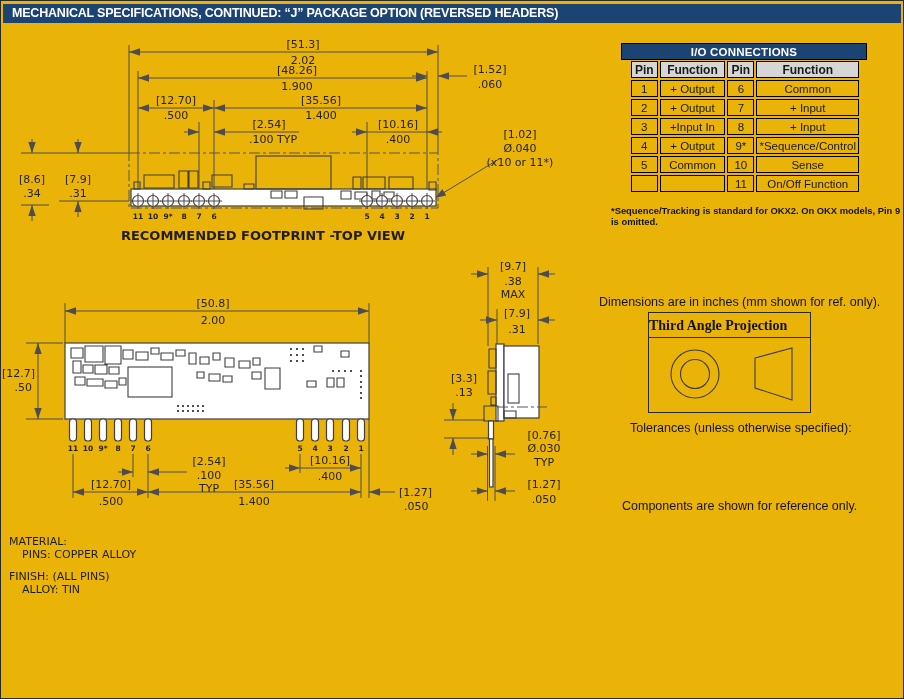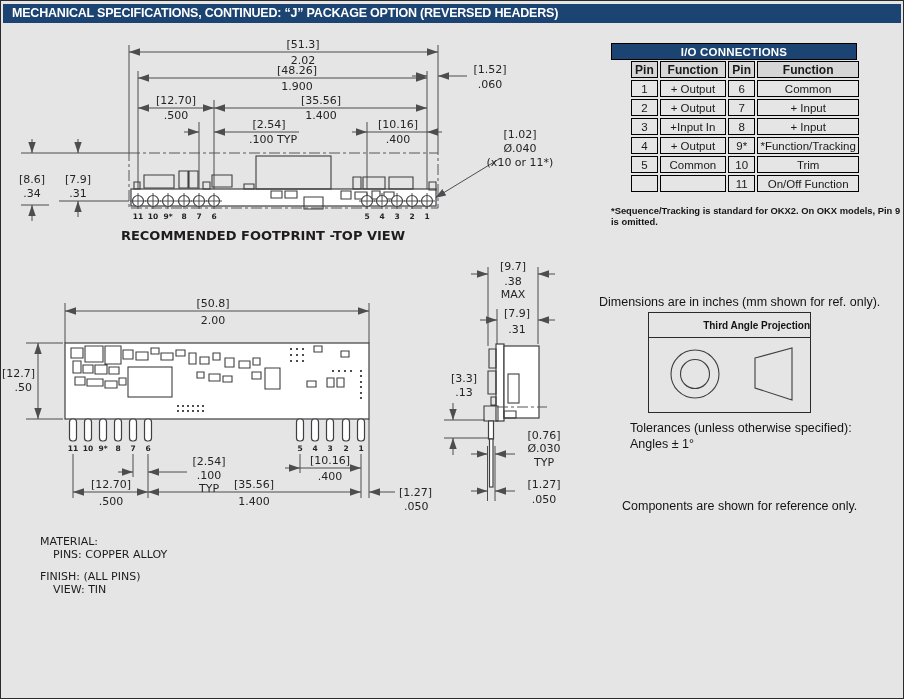--- a/index.html
+++ b/index.html
@@ -3,7 +3,7 @@
 <meta charset="utf-8">
 <style>
   html,body { margin:0; padding:0; background:#fff; }
-  .page { position:relative; width:904px; height:699px; background:#e5e5e5;
+  .page { position:relative; width:904px; height:699px; background:#eab308;
           border:1.5px solid #2b2b2b; box-sizing:border-box; overflow:hidden;
           font-family:"Liberation Sans", sans-serif; }
   .topbar { position:absolute; left:2px; top:3px; right:2px; height:19px;

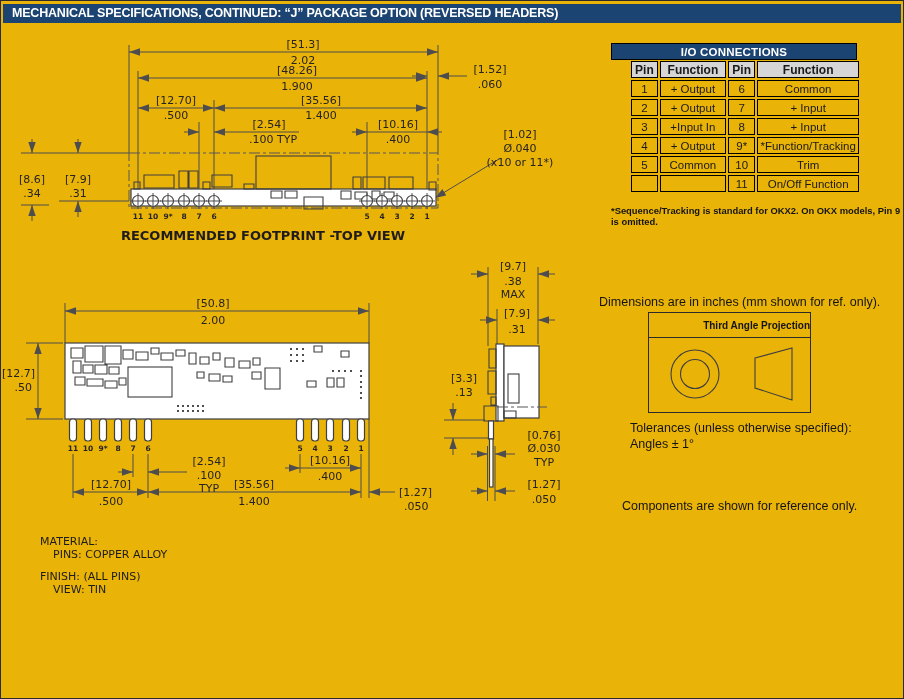--- a/index.html
+++ b/index.html
@@ -22,7 +22,7 @@
   .dots { fill:#4d4d4f; stroke:none; }
   
   .io-wrap { position:absolute; left:608px; top:42px; width:252px; }
-  .io-title { margin-left:2px; width:246px; height:17px; background:#1c4472; border:1px solid #000;
+  .io-title { margin-left:12px; width:246px; height:17px; background:#1c4472; border:1px solid #000;
               box-sizing:border-box; color:#fff; text-align:center; font-size:11.5px; font-weight:bold;
               line-height:16px; letter-spacing:0.2px; }
   .io-wrap table { border-spacing:2px; border-collapse:separate; margin-top:-1px;margin-left:20px; }

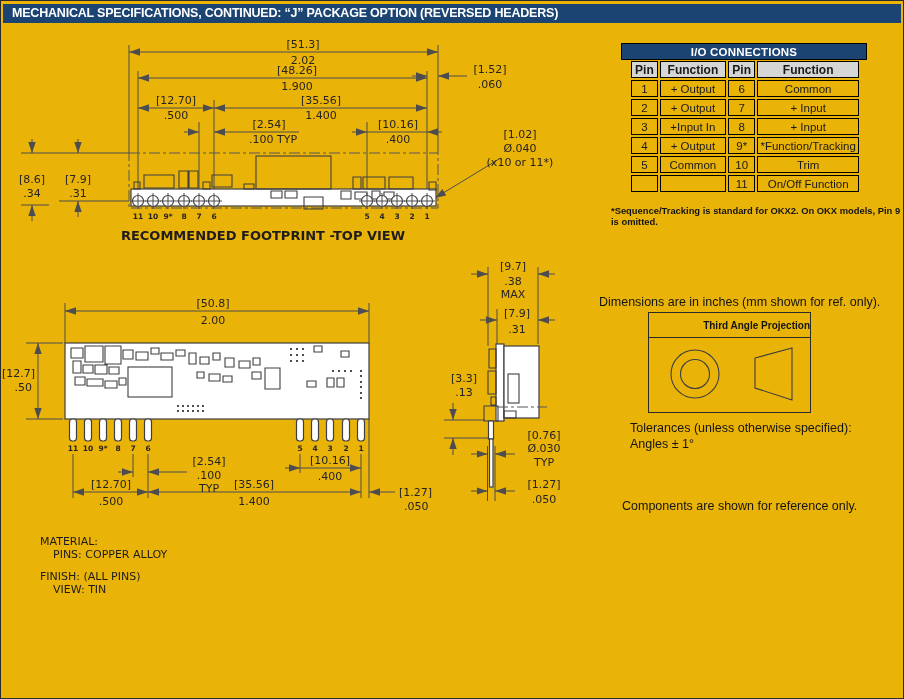--- a/index.html
+++ b/index.html
@@ -339,7 +339,7 @@
         <td>4</td>
         <td>+ Output</td>
         <td>9*</td>
-        <td>*Function/Tracking</td>
+        <td>*Sequence/Control</td>
       </tr>
       <tr>
         <td>5</td>

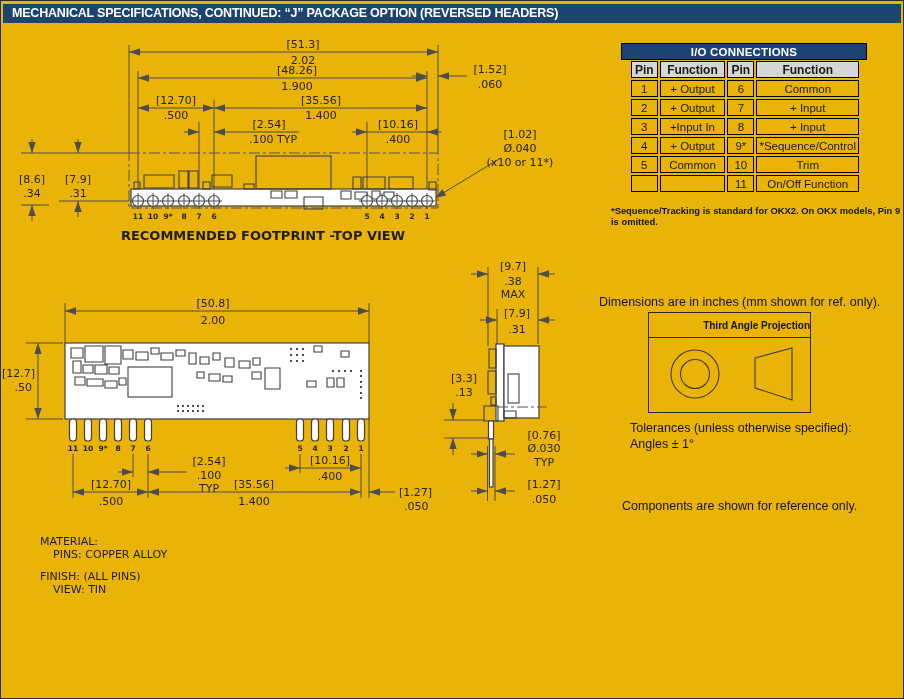--- a/index.html
+++ b/index.html
@@ -345,7 +345,7 @@
         <td>5</td>
         <td>Common</td>
         <td>10</td>
-        <td>Trim</td>
+        <td>Sense</td>
       </tr>
       <tr>
         <td></td>

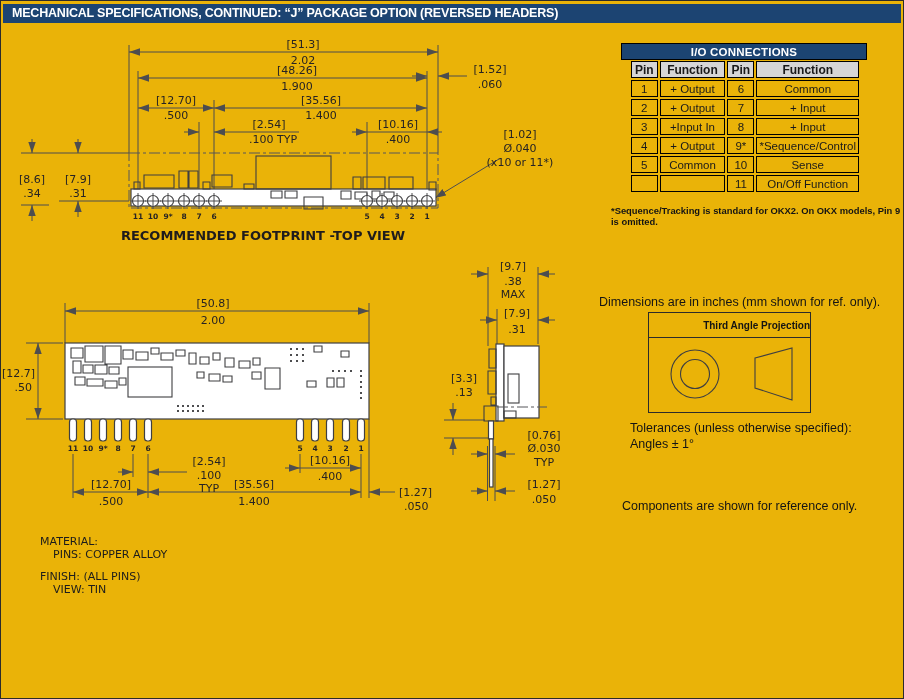--- a/index.html
+++ b/index.html
@@ -37,7 +37,7 @@
   .proj { position:absolute; left:647px; top:311px; width:163px; height:101px;
           border:1px solid #2b2b2b; box-sizing:border-box; }
   .proj-title { height:25px; border-bottom:1px solid #2b2b2b; box-sizing:border-box;
-                text-align:right; font-size:10px; font-weight:bold; line-height:25px; color:#141414; }
+                text-align:left; font-size:14px; font-weight:bold; line-height:25px; color:#141414;font-family:Liberation Serif, serif; }
   .tol { position:absolute; left:629px; top:420px; font-size:12.5px; line-height:15.8px; color:#141414; }
   .comp-note { position:absolute; left:621px; top:498px; font-size:12.5px; color:#141414; }
   .material { position:absolute; left:8px; top:535px; font-size:11px; line-height:12.5px;

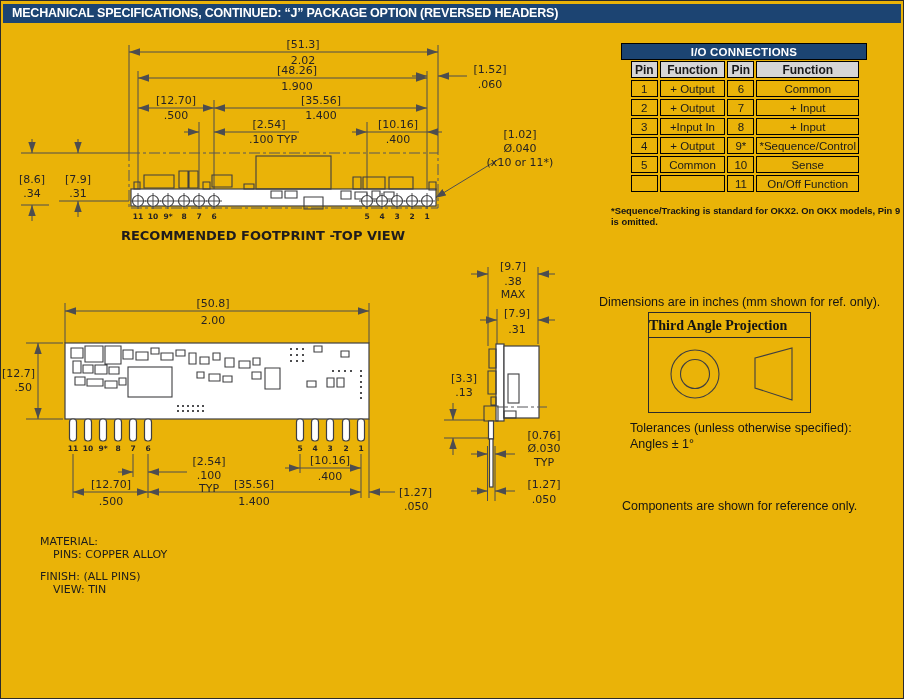--- a/index.html
+++ b/index.html
@@ -371,7 +371,6 @@
 
   <div class="tol">
     <div>Tolerances (unless otherwise specified):</div>
-    <div>Angles ± 1°</div>
   </div>
 
   <div class="comp-note">Components are shown for reference only.</div>

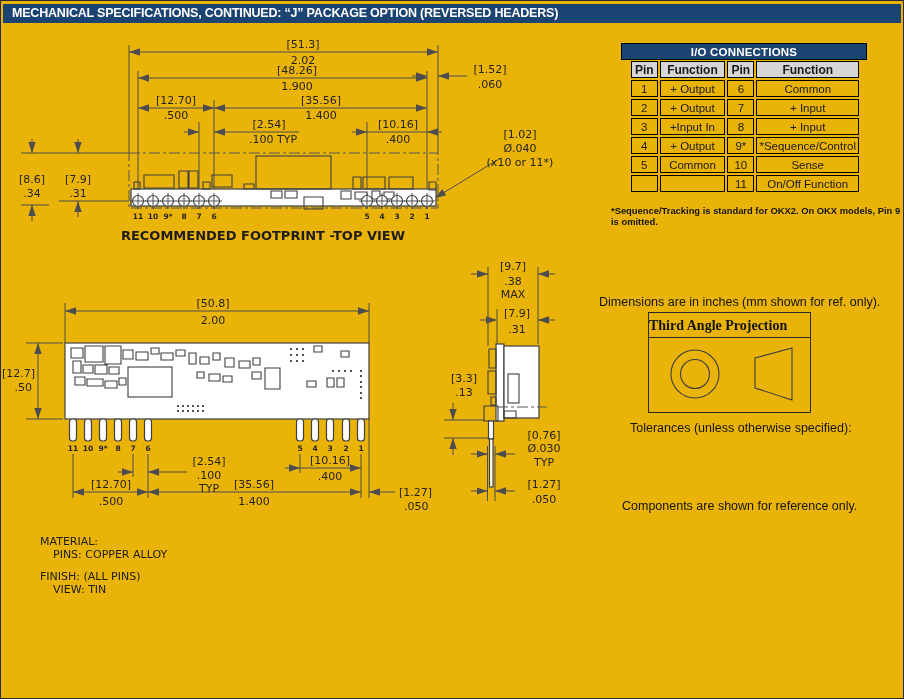--- a/index.html
+++ b/index.html
@@ -41,7 +41,7 @@
   .tol { position:absolute; left:629px; top:420px; font-size:12.5px; line-height:15.8px; color:#141414; }
   .comp-note { position:absolute; left:621px; top:498px; font-size:12.5px; color:#141414; }
   .material { position:absolute; left:8px; top:535px; font-size:11px; line-height:12.5px;
-              font-family:"DejaVu Sans", sans-serif; color:#1c1c1c;margin-left:31px; }
+              font-family:"DejaVu Sans", sans-serif; color:#1c1c1c; }
   .material .ind { padding-left:13px; }
   .material .gap { margin-top:10px; }
 </style>

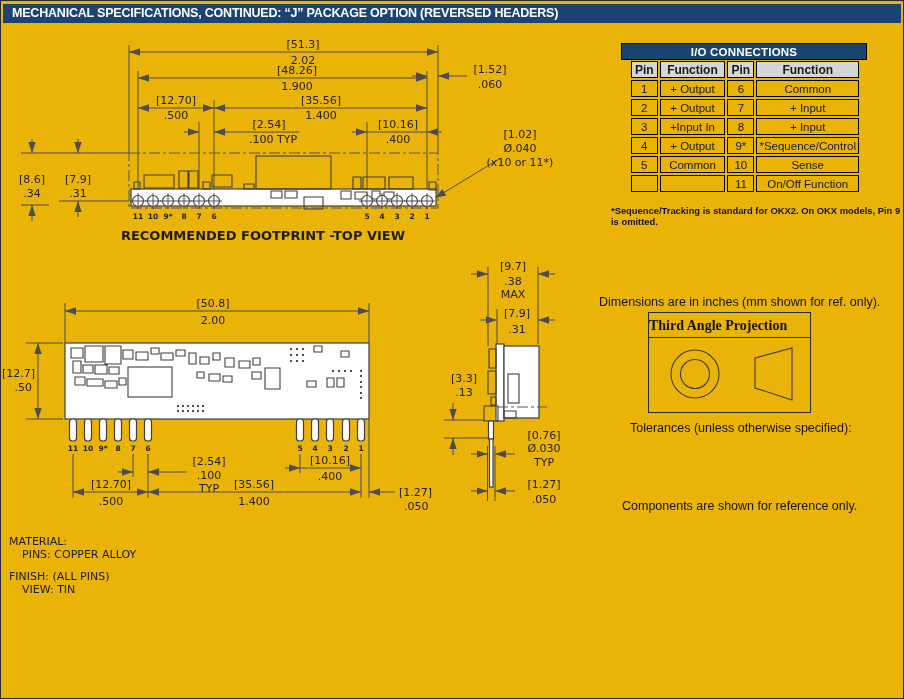--- a/index.html
+++ b/index.html
@@ -379,7 +379,7 @@
     <div>MATERIAL:</div>
     <div class="ind">PINS: COPPER ALLOY</div>
     <div class="gap">FINISH: (ALL PINS)</div>
-    <div class="ind">VIEW: TIN</div>
+    <div class="ind">ALLOY: TIN</div>
   </div>
 
 </div>

